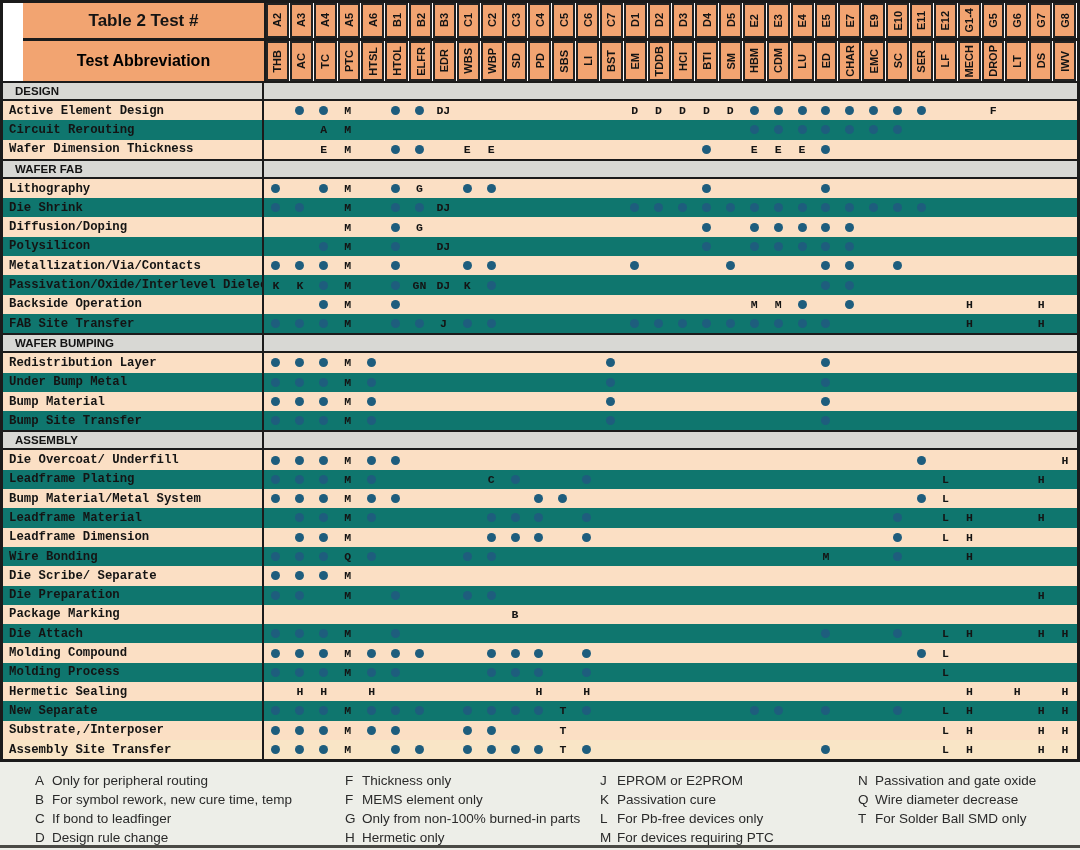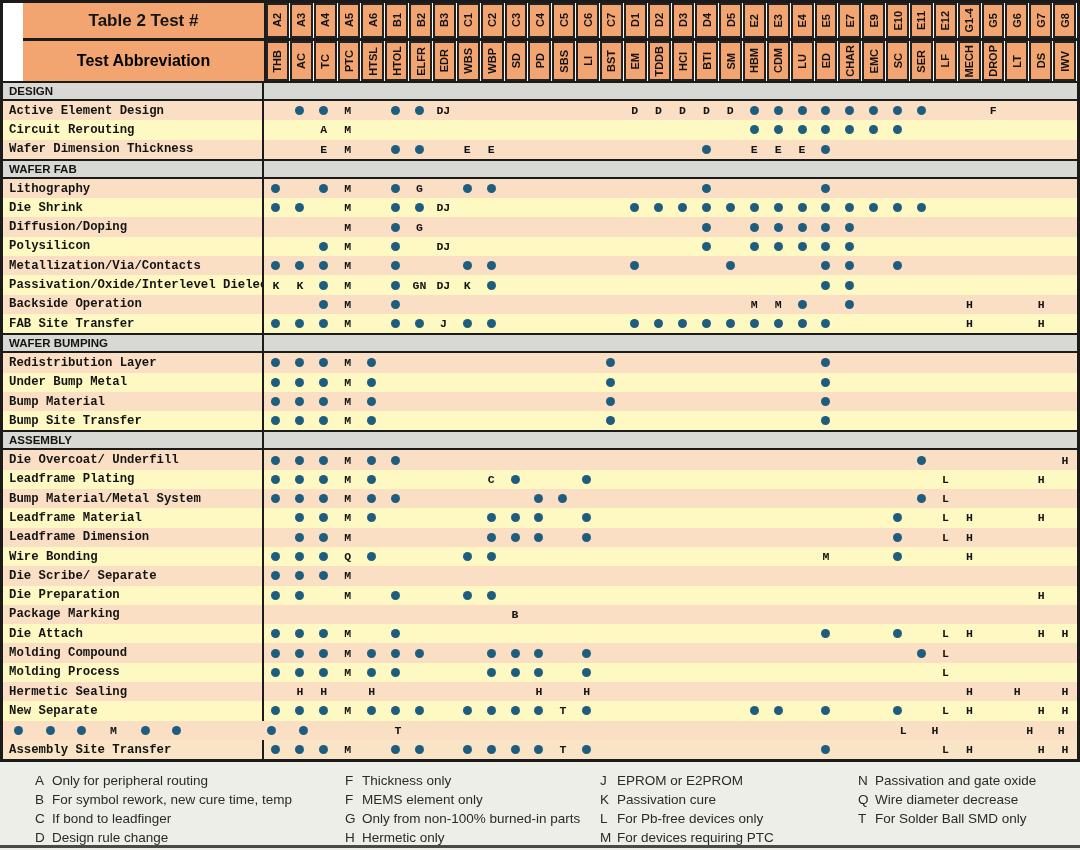--- a/index.html
+++ b/index.html
@@ -29,7 +29,7 @@
   .secbar{flex:0 0 20px;display:flex;background:#D8D8D4;border-top:2px solid #1b1b1b;
           border-bottom:2px solid #1b1b1b;box-sizing:border-box;}
   .secbar .seclabel{width:261px;flex:0 0 261px;border-right:2px solid #1b1b1b;display:flex;
-          align-items:center;padding-left:6px;box-sizing:border-box;
+          align-items:center;padding-left:12px;box-sizing:border-box;
           font-weight:bold;font-size:11.5px;color:#141414;}
   .secbar .secrest{flex:1;}
   .row{flex:1;display:flex;min-height:0;font-family:Liberation Mono, monospace;}

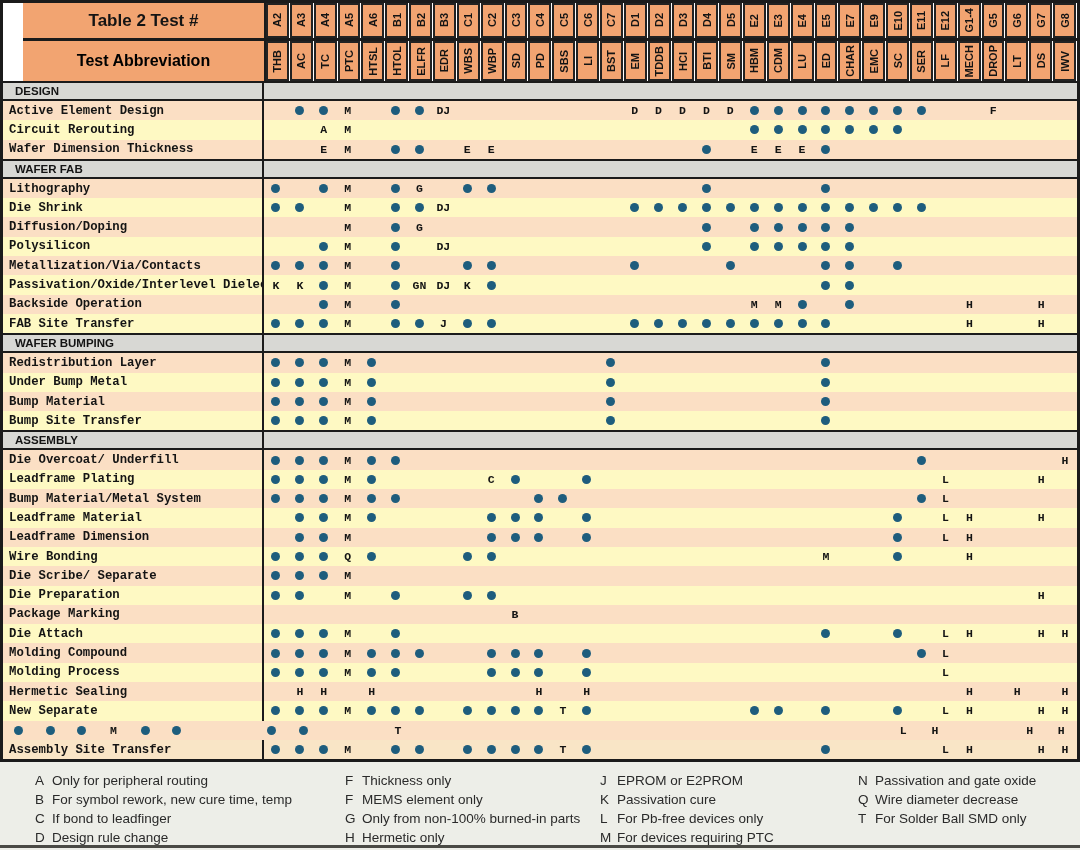--- a/index.html
+++ b/index.html
@@ -41,7 +41,7 @@
   .dot{width:9px;height:9px;border-radius:50%;background:#1E5D7D;}
   .ltr{font-weight:bold;font-size:11.5px;color:#141414;white-space:nowrap;}
   .peach{background:#FBDFC4;}
-  .white{background:#fef9c3;}
+  .white{background:#0f766e;}
   .peach2{background:#F9E5C6;}
   
   .foot{position:absolute;left:0;top:762px;width:1080px;height:88px;background:#EDEEE8;}

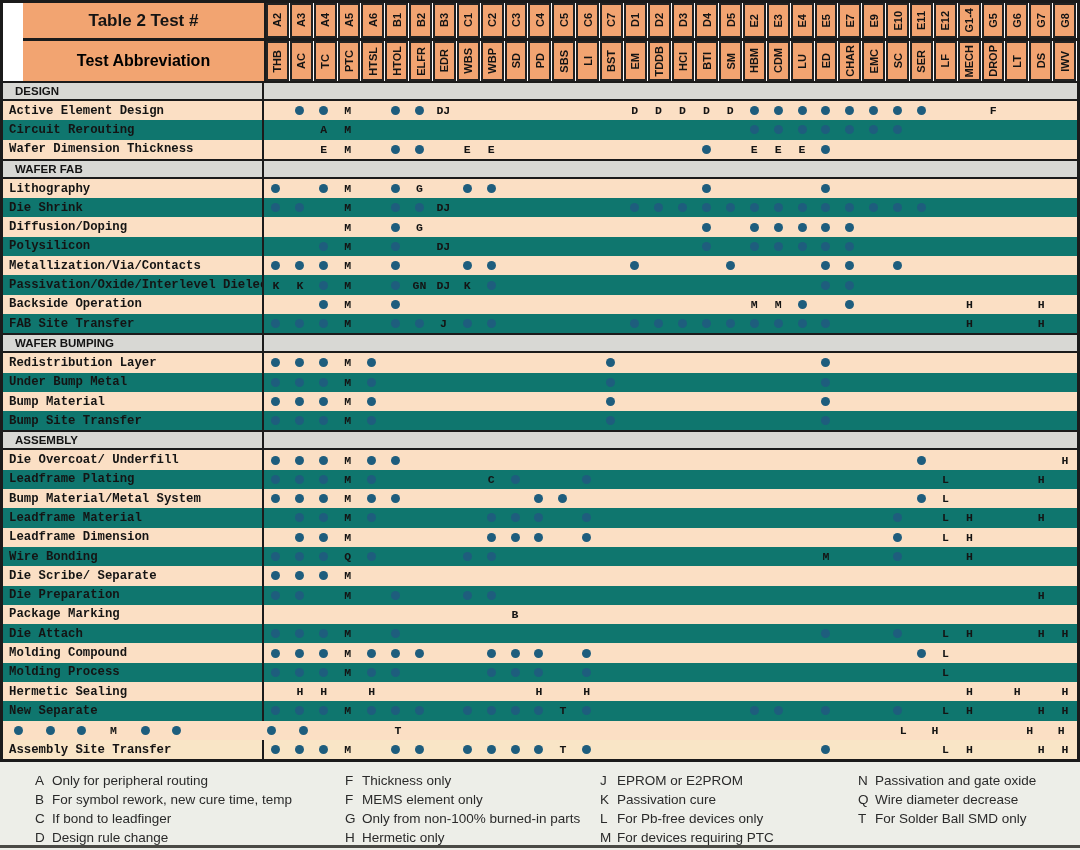--- a/index.html
+++ b/index.html
@@ -2026,6 +2026,7 @@
           </div>
         </div>
         <div class="row peach">
+          <div class="rlabel">Substrate,/Interposer</div>
           <div class="cells">
             <div class="cell">
               <span class="dot"></span>

